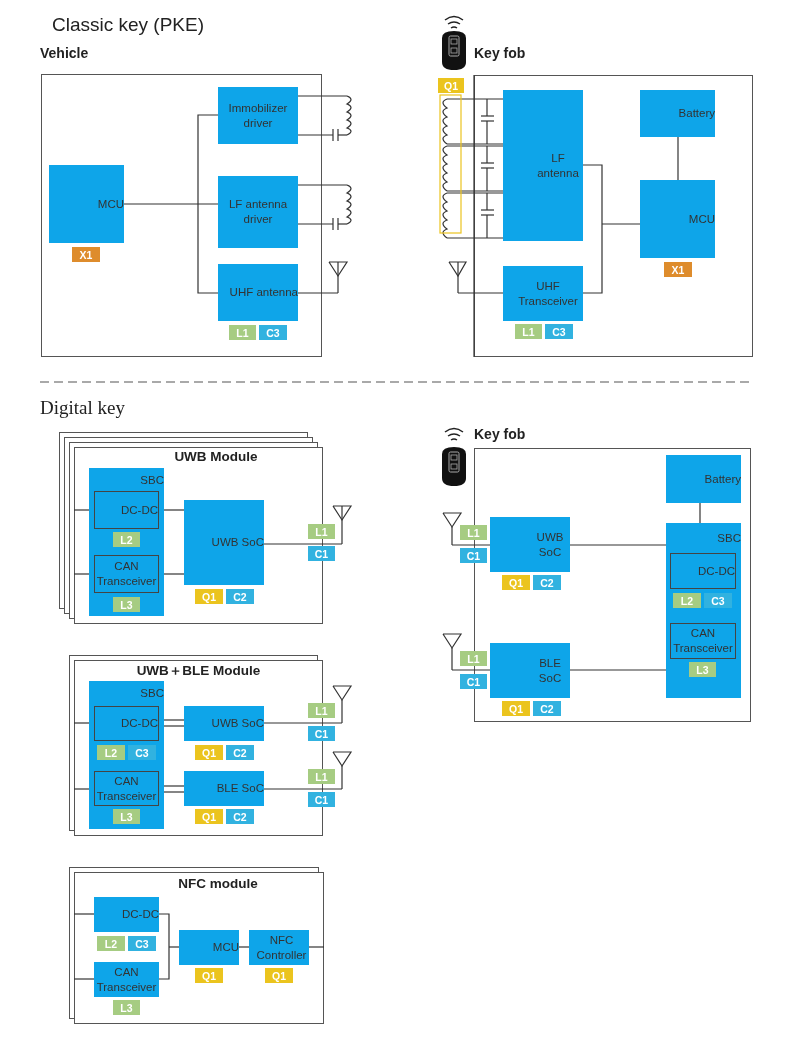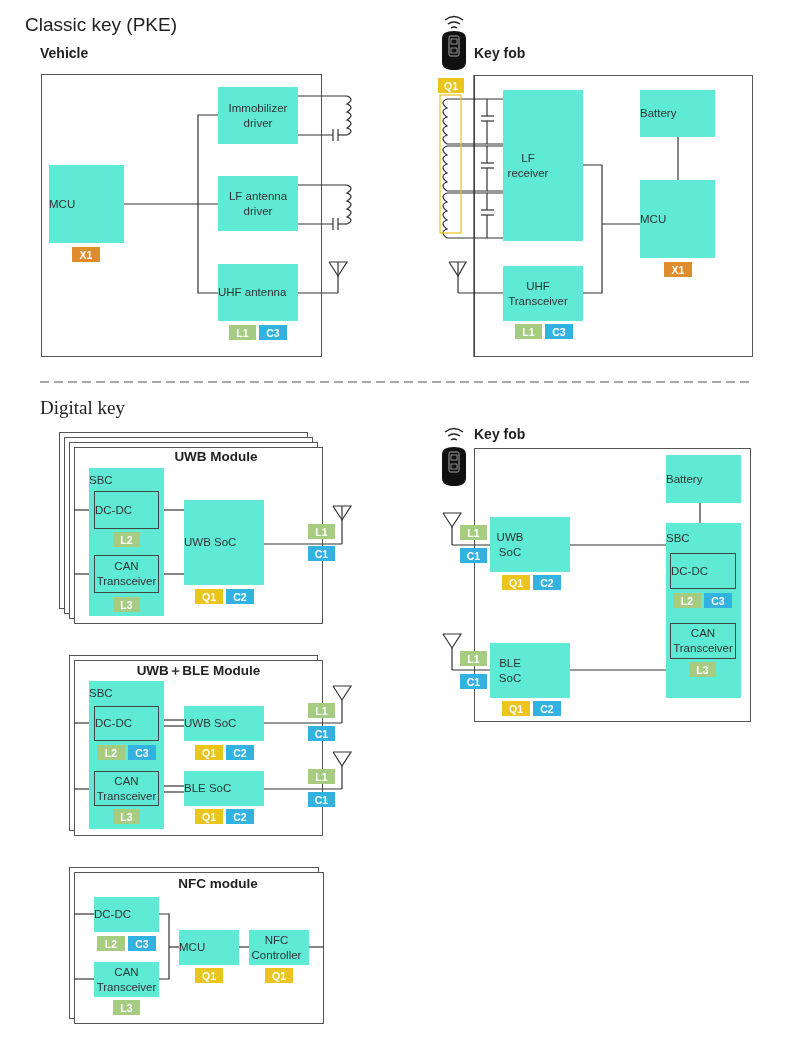--- a/index.html
+++ b/index.html
@@ -21,7 +21,7 @@
 </head>
 <body>
 
-<div class="abs h1" style="left:25px;top:14px;">Classic key (PKE)</div>
+<div class="abs h1" style="left:52px;top:14px;">Classic key (PKE)</div>
 <div class="abs h2" style="left:40px;top:45px;">Vehicle</div>
 <div class="abs h2" style="left:474px;top:45px;">Key fob</div>
 <div class="abs h1" style="left:40px;top:397px;font-family:Liberation Serif, serif;">Digital key</div>

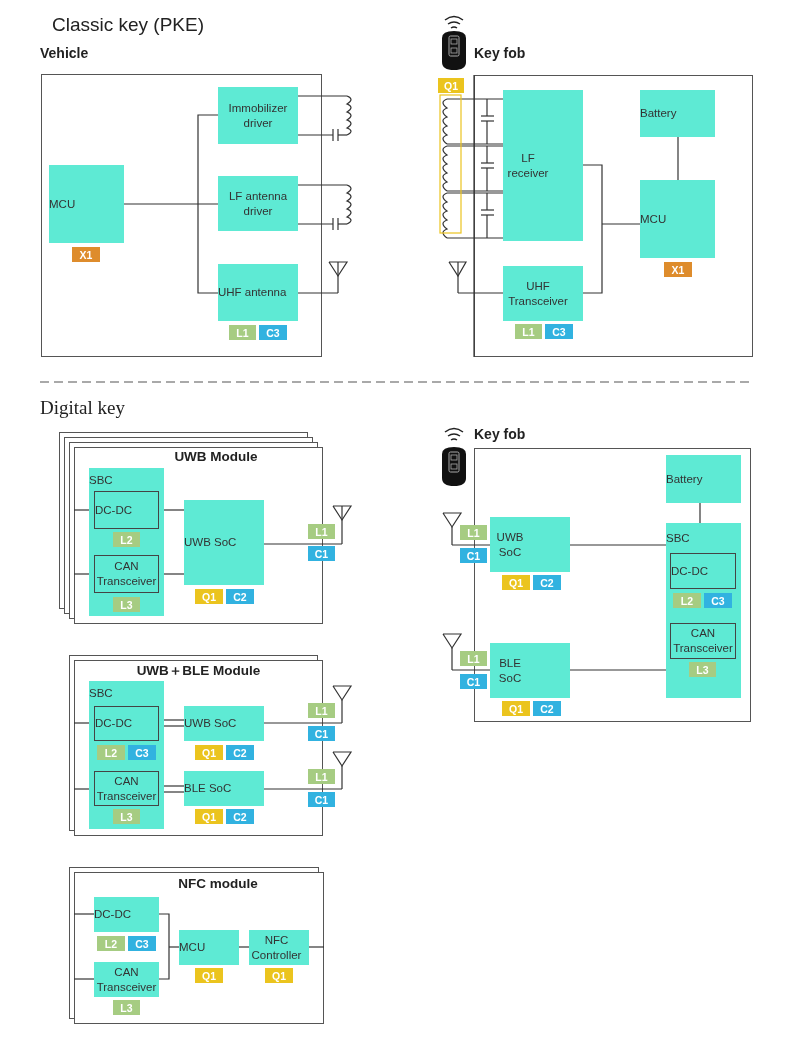--- a/index.html
+++ b/index.html
@@ -9,7 +9,7 @@
   .h1 { font-size:19px; color:#222; font-weight:normal; }
   .h2 { font-size:14px; font-weight:bold; color:#222; }
   .frame { position:absolute; border:1.5px solid #555; background:#fff; box-sizing:border-box; }
-  .block { position:absolute; background:#5eead4; display:flex; align-items:center; justify-content:flex-start;
+  .block { position:absolute; background:#0ea5e9; display:flex; align-items:center; justify-content:flex-end;
            text-align:center; font-size:11.5px; line-height:15px; color:#333; box-sizing:border-box; }
   .outlined { border:1.5px solid #444; }
   .tag { position:absolute; width:24px; height:15px; color:#fff; font-size:10.5px; font-weight:bold;

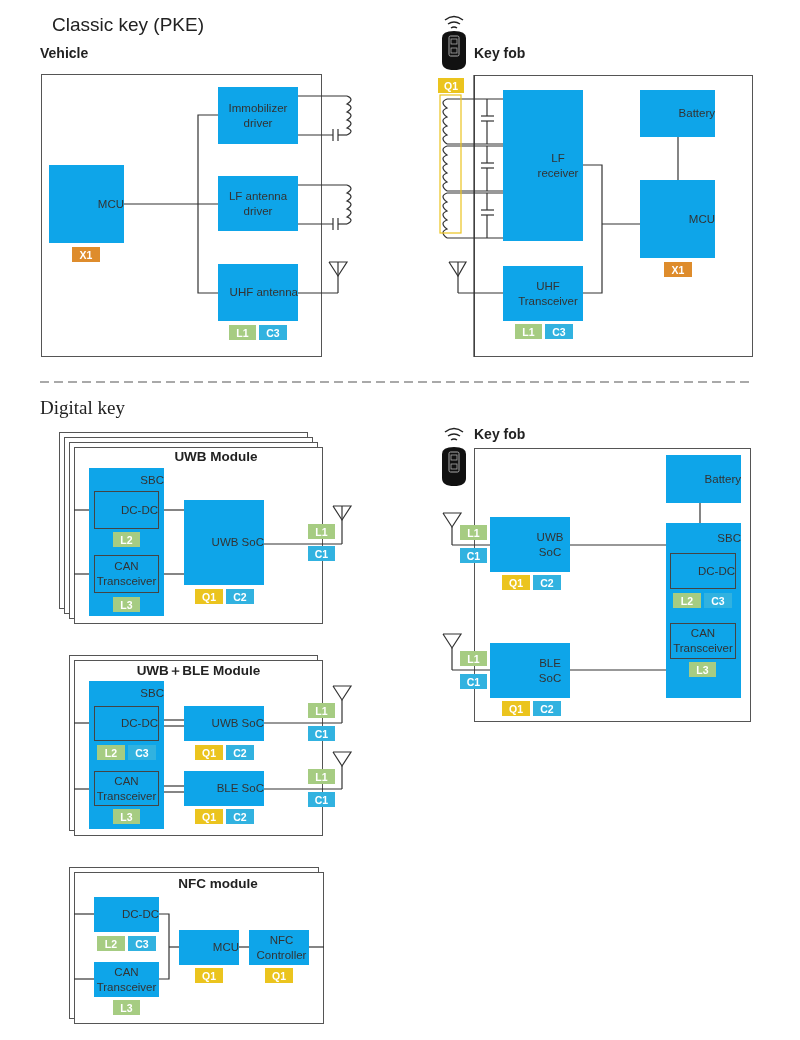--- a/index.html
+++ b/index.html
@@ -173,7 +173,7 @@
 </div>
 <div class="tag" style="left:438px;top:78px;background:#ebc41e;width:26px;">Q1</div>
 <div class="block" style="left:503px;top:90px;width:80px;height:151px;">
-    <span style="width:50px;">LF receiver</span>
+    <span style="width:50px;">LF antenna</span>
   </div>
 <div class="block" style="left:640px;top:90px;width:75px;height:47px;">
     <span>Battery</span>

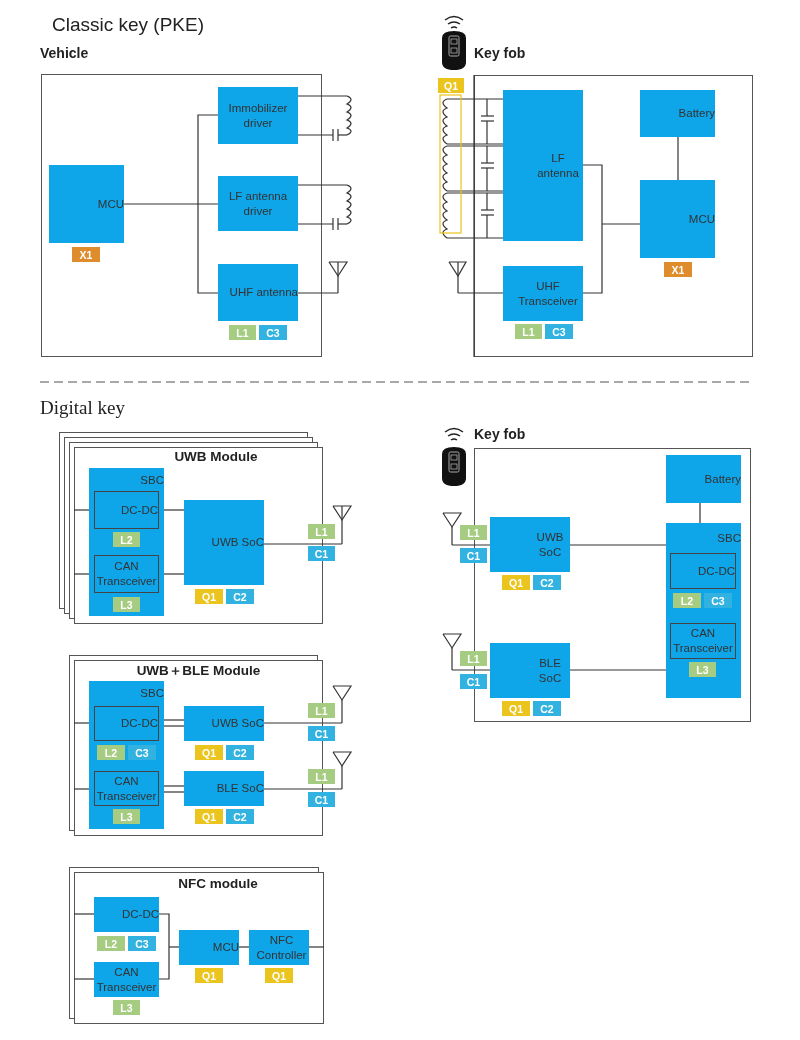--- a/index.html
+++ b/index.html
@@ -151,7 +151,7 @@
 <div class="block" style="left:218px;top:87px;width:80px;height:57px;">
     <span>Immobilizer driver</span>
   </div>
-<div class="block" style="left:218px;top:176px;width:80px;height:55px;">
+<div class="block" style="left:218px;top:176px;width:80px;height:72px;">
     <span>LF antenna driver</span>
   </div>
 <div class="block" style="left:218px;top:264px;width:80px;height:57px;">

